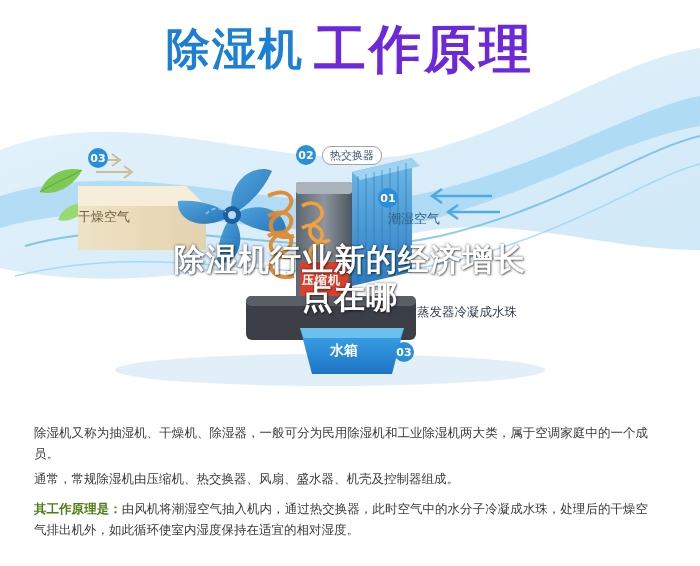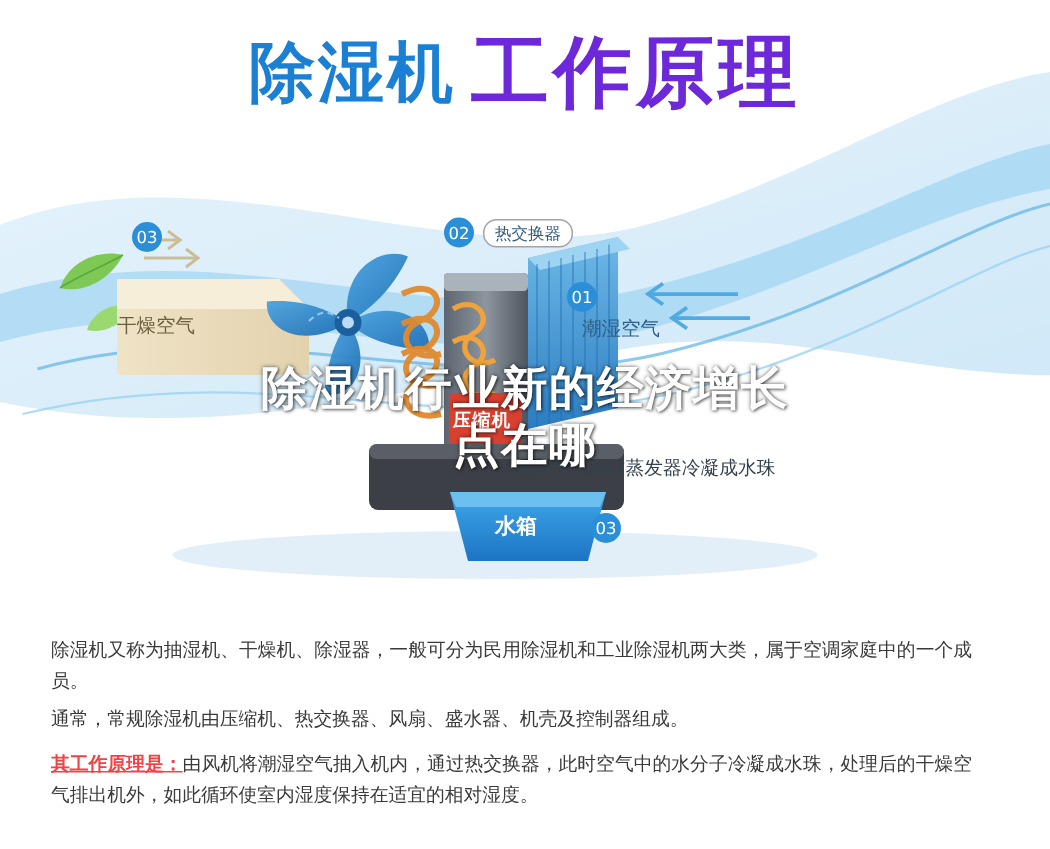--- a/index.html
+++ b/index.html
@@ -43,7 +43,7 @@
   
   .badge{
     position:absolute;width:20px;height:20px;border-radius:50%;
-    background:#2b8fd8;color:#fff;font-size:11px;font-weight:normal;
+    background:#2b8fd8;color:#fff;font-size:11px;font-weight:bold;
     display:flex;align-items:center;justify-content:center;
     font-family:"DejaVu Sans",sans-serif;
   }

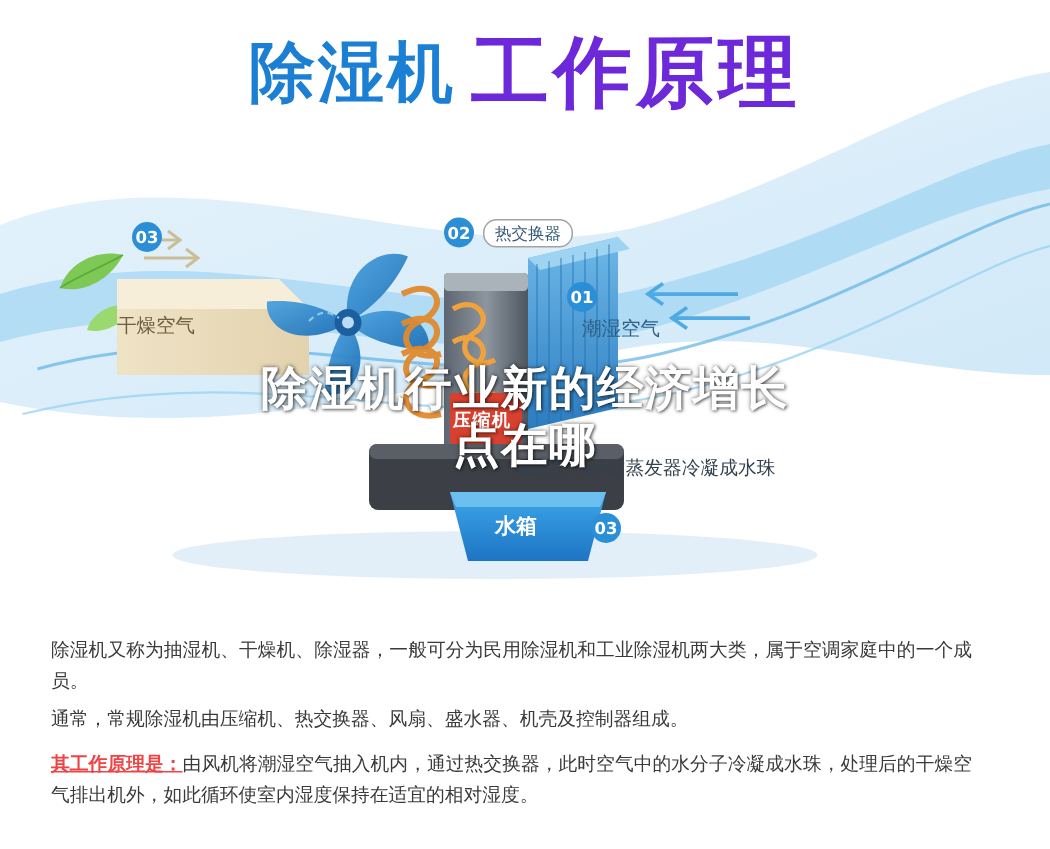--- a/index.html
+++ b/index.html
@@ -89,7 +89,7 @@
     text-align:justify;
   }
   .body .gap{margin-top:9px;}
-  .body b{color:#ef4444;text-decoration:underline;}
+  .body b{color:#4d7c0f;}
 </style>
 </head>
 <body>

